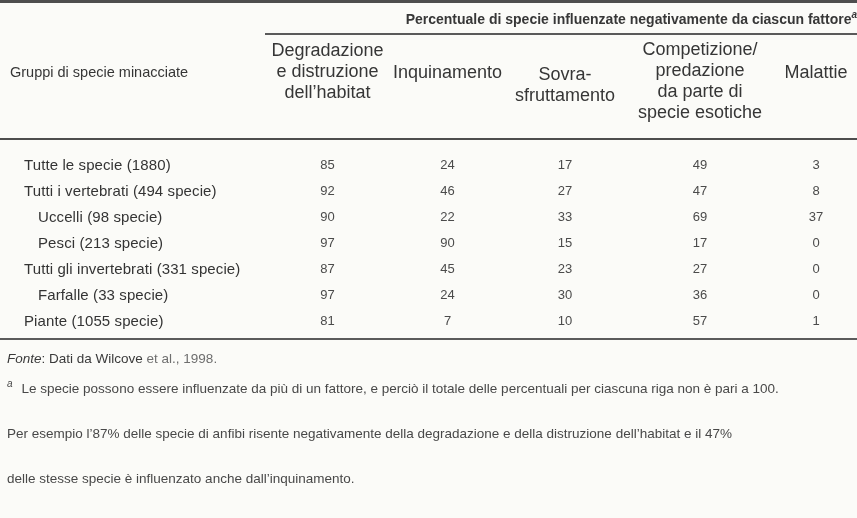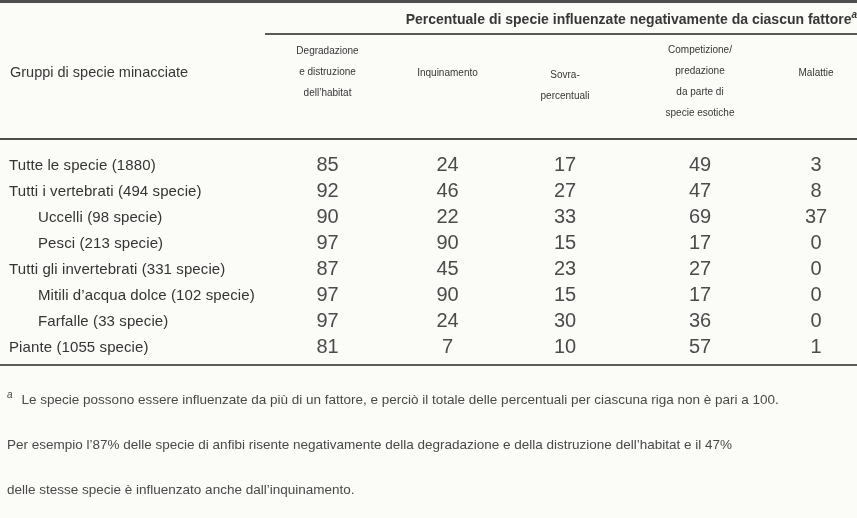--- a/index.html
+++ b/index.html
@@ -56,7 +56,7 @@
     height: 103px;
     vertical-align: middle;
     font-weight: normal;
-    font-size: 10px;
+    font-size: 18px;
     line-height: 21px;
     text-align: center;
     white-space: pre-line;

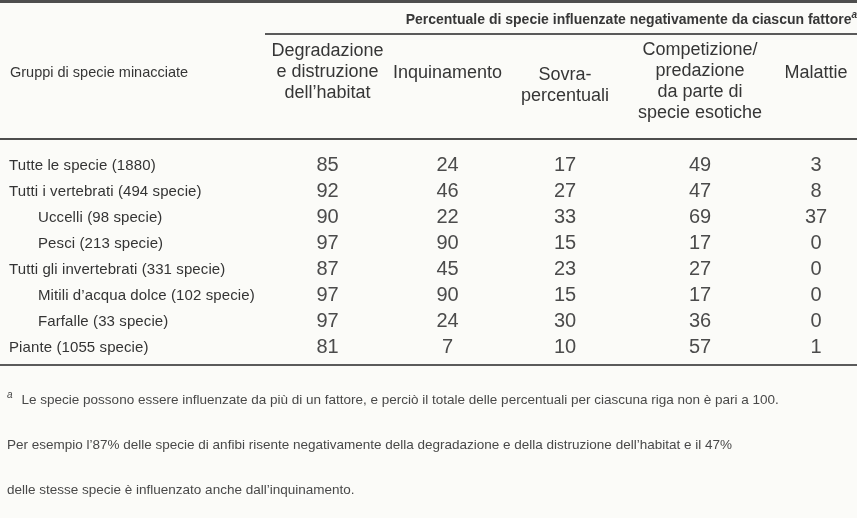--- a/index.html
+++ b/index.html
@@ -135,7 +135,7 @@
 dell’habitat</span></th>
         <th><span class="hcell nudge-14">Inquinamento</span></th>
         <th><span class="hcell nudge-2">Sovra-
-percentuali</span></th>
+sfruttamento</span></th>
         <th><span class="hcell nudge-6">Competizione/
 predazione
 da parte di

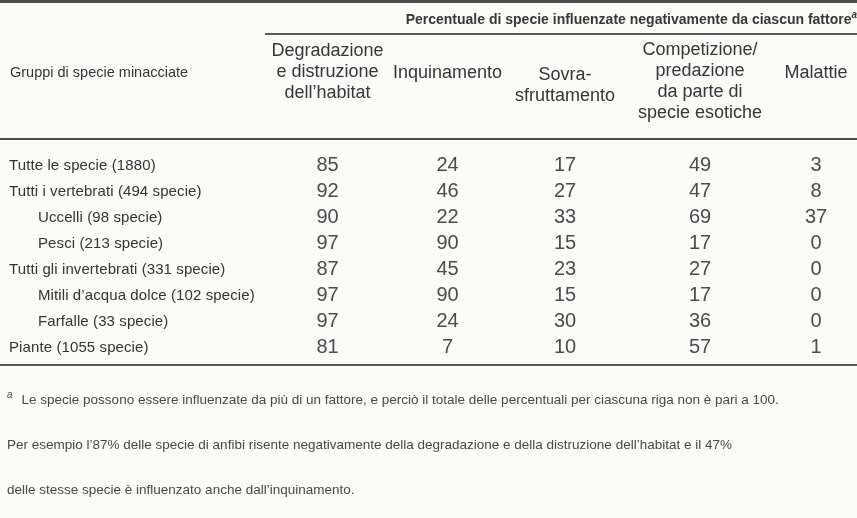--- a/index.html
+++ b/index.html
@@ -80,7 +80,7 @@
   }
   tbody tr:first-child td { padding-top: 11px; }
   tbody tr:last-child td { padding-bottom: 5px; }
-  td.label { padding-left: 9px; color: #343434; letter-spacing: 0.1px; }
+  td.label { padding-left: 24px; color: #343434; letter-spacing: 0.1px; }
   td.label.indent { padding-left: 38px; }
   td.num {
     text-align: center;

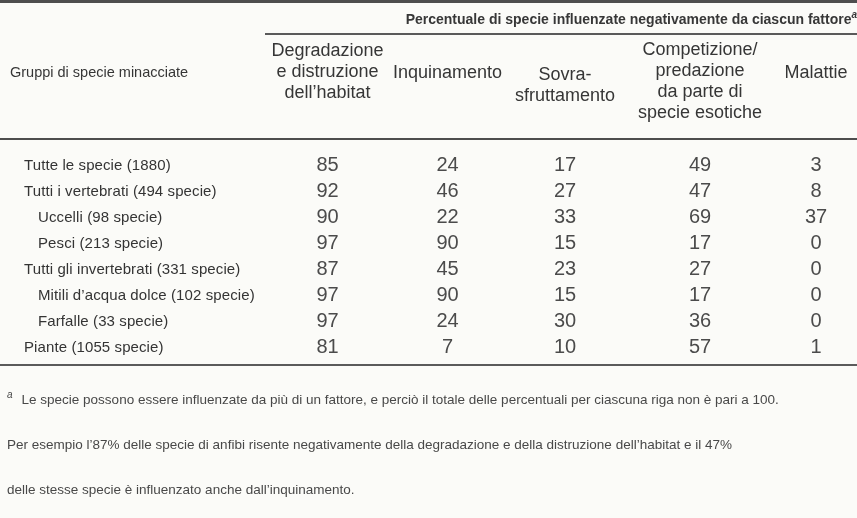--- a/index.html
+++ b/index.html
@@ -84,7 +84,7 @@
   td.label.indent { padding-left: 38px; }
   td.num {
     text-align: center;
-    font-size: 20px;
+    font-size: 13px;
     color: #4b4b4b;
   }
 

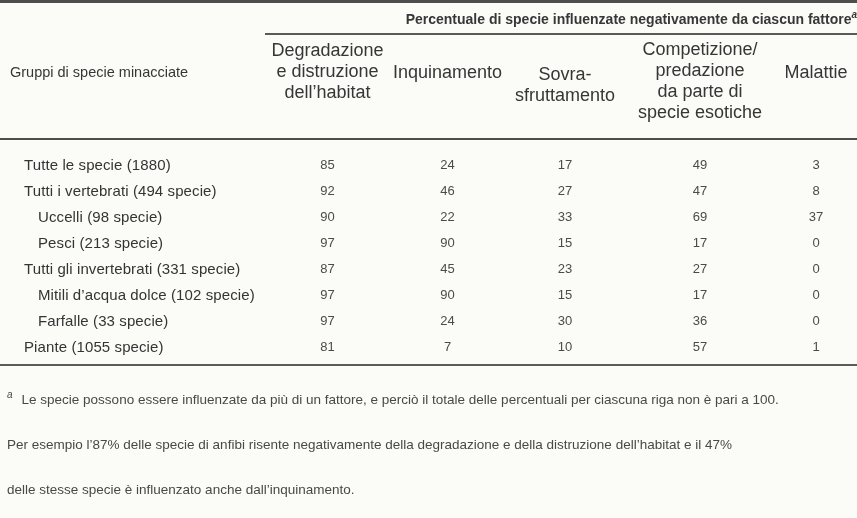--- a/index.html
+++ b/index.html
@@ -185,14 +185,6 @@
         <td class="num">0</td>
       </tr>
       <tr>
-        <td class="label indent">Mitili d’acqua dolce (102 specie)</td>
-        <td class="num">97</td>
-        <td class="num">90</td>
-        <td class="num">15</td>
-        <td class="num">17</td>
-        <td class="num">0</td>
-      </tr>
-      <tr>
         <td class="label indent">Farfalle (33 specie)</td>
         <td class="num">97</td>
         <td class="num">24</td>

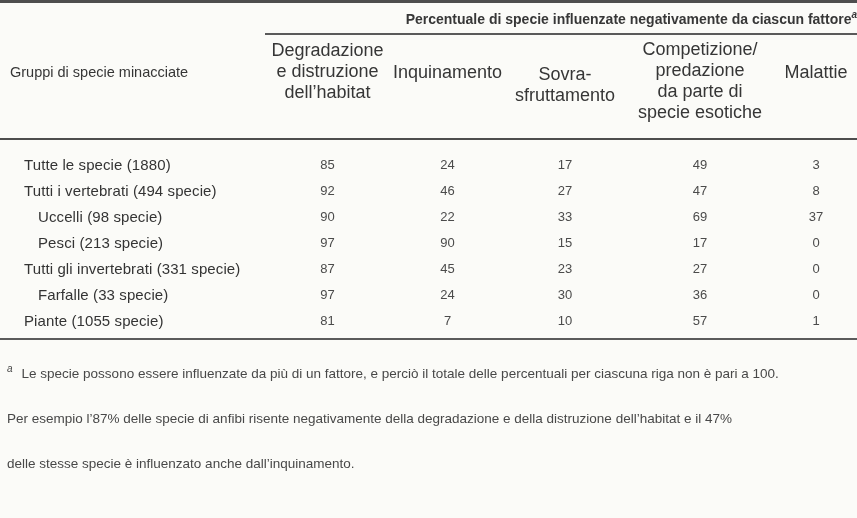--- a/index.html
+++ b/index.html
@@ -204,6 +204,9 @@
   </table>
 
   <div class="footer">
+    <div class="fonte-line">
+      <span class="it">Fonte</span><span>: Dati da Wilcove </span><span class="etal">et al., 1998.</span>
+    </div>
     <div class="footnote">
       <sup class="marker">a</sup><span class="fn-line l1">Le specie possono essere influenzate da più di un fattore, e perciò il totale delle percentuali per ciascuna riga non è pari a 100.</span>
       <span class="fn-line l2">Per esempio l’87% delle specie di anfibi risente negativamente della degradazione e della distruzione dell’habitat e il 47%</span>

